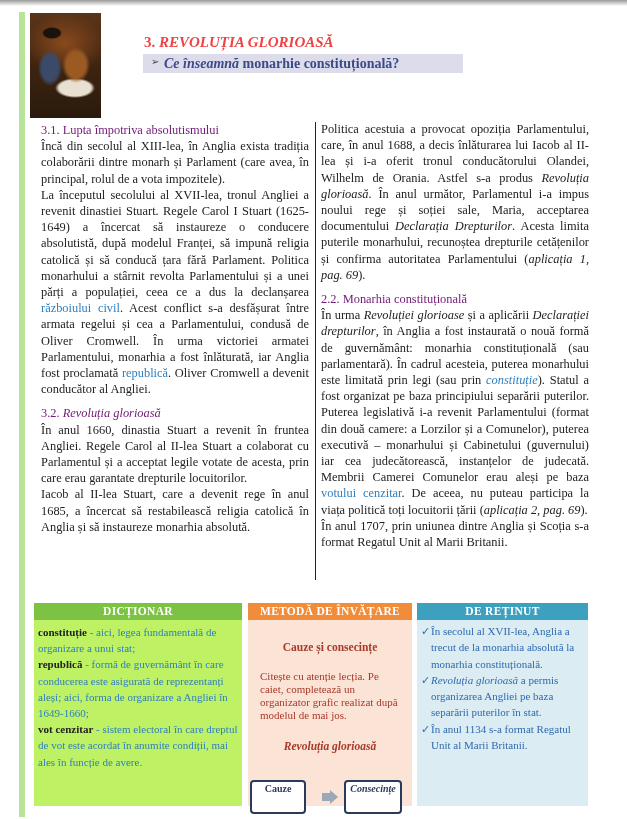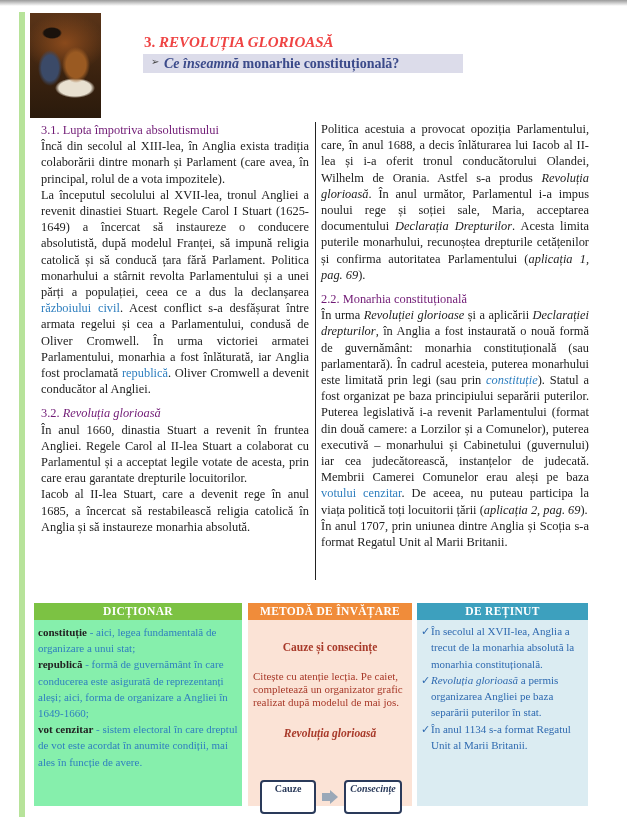--- a/index.html
+++ b/index.html
@@ -32,7 +32,7 @@
   .bh{height:17px;color:#fff;font-weight:bold;text-align:center;font-size:11.5px;line-height:17px;letter-spacing:.3px;}
   .dict{left:34px;width:208px;border-radius:18px;}
   .dict .bh{background:#7cc243;}
-  .dict .bb{background:#86efac;height:186px;padding:4px 4px 0 4px;font-size:11px;line-height:16.2px;color:#2f7fbf;box-sizing:border-box;}
+  .dict .bb{background:#bef264;height:186px;padding:4px 4px 0 4px;font-size:11px;line-height:16.2px;color:#2f7fbf;box-sizing:border-box;}
   .dict .bb b{color:#222;}
   .meth{left:248px;width:164px;}
   .meth .bh{background:#f08c3a;}

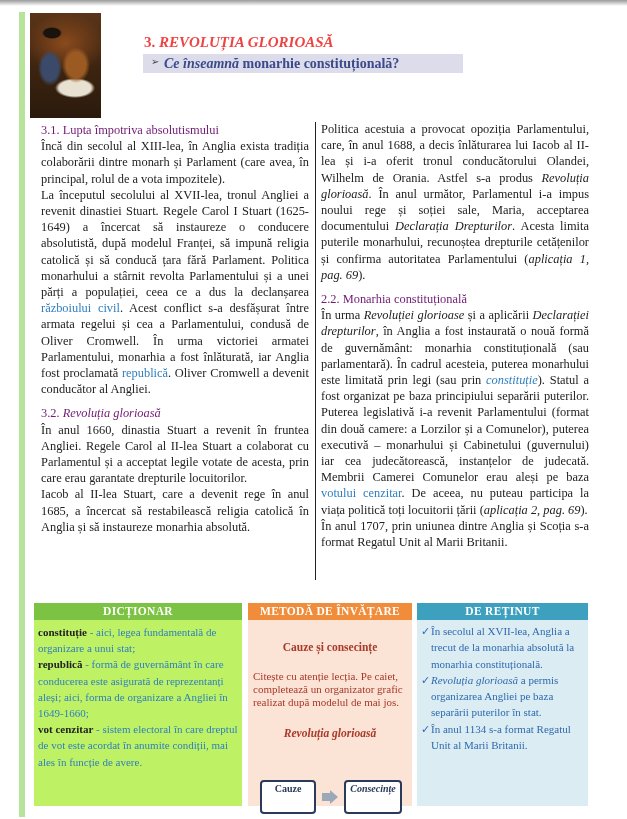--- a/index.html
+++ b/index.html
@@ -36,7 +36,7 @@
   .dict .bb b{color:#222;}
   .meth{left:248px;width:164px;}
   .meth .bh{background:#f08c3a;}
-  .meth .bb{background:#fbe3d6;height:186px;padding:0 5px;box-sizing:border-box;color:#a83a2a;font-size:11px;line-height:13px;position:relative;}
+  .meth .bb{background:#fbe3d6;height:186px;padding:0 12px;box-sizing:border-box;color:#a83a2a;font-size:11px;line-height:13px;position:relative;}
   .meth .st{text-align:center;font-weight:bold;padding-top:21px;font-size:11.5px;}
   .meth .tx{margin-top:16px;}
   .meth .gt{text-align:center;font-weight:bold;font-style:italic;margin-top:18px;font-size:11.5px;}

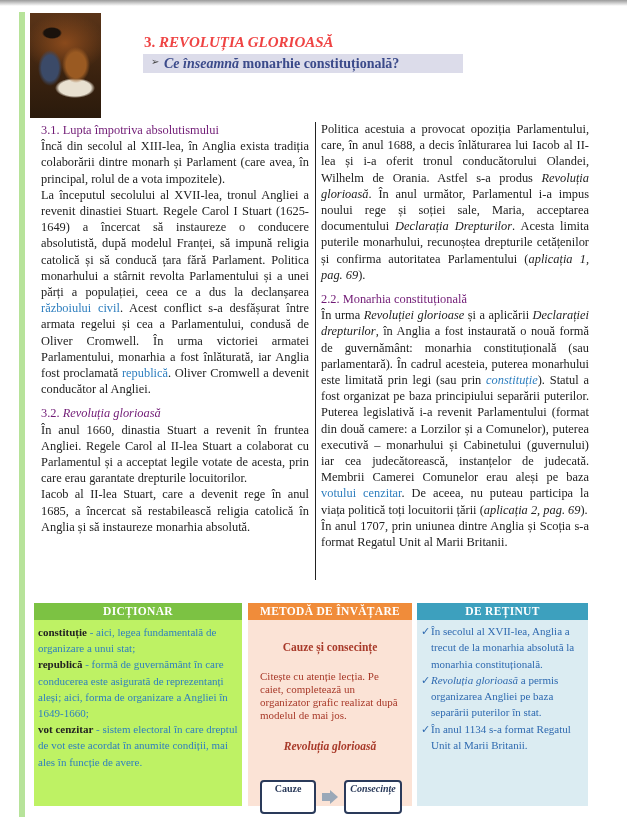--- a/index.html
+++ b/index.html
@@ -41,7 +41,7 @@
   .meth .tx{margin-top:16px;}
   .meth .gt{text-align:center;font-weight:bold;font-style:italic;margin-top:18px;font-size:11.5px;}
   .orgbox{position:absolute;top:160px;width:56px;height:34px;border:2px solid #2a3a5a;border-radius:4px;background:#fff;color:#2a3a5a;font-weight:bold;font-size:10px;text-align:center;line-height:14px;box-sizing:border-box;}
-  .orgbox.c{left:12px;}
+  .orgbox.c{left:2px;}
   .orgbox.s{left:96px;width:58px;font-style:italic;}
   .orgarrow{position:absolute;left:74px;top:170px;width:0;height:0;}
   .orgarrow::before{content:"";position:absolute;left:0;top:3px;width:8px;height:8px;background:#9aa8b8;}

